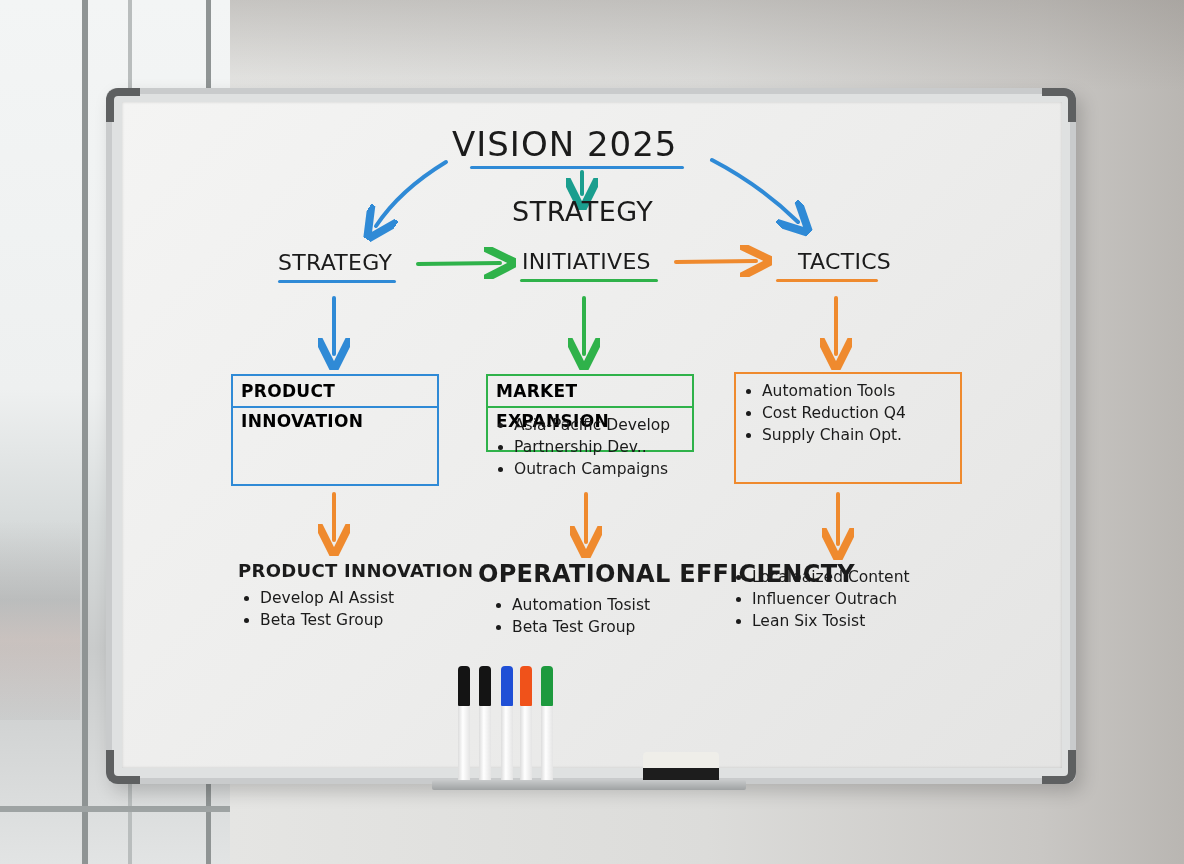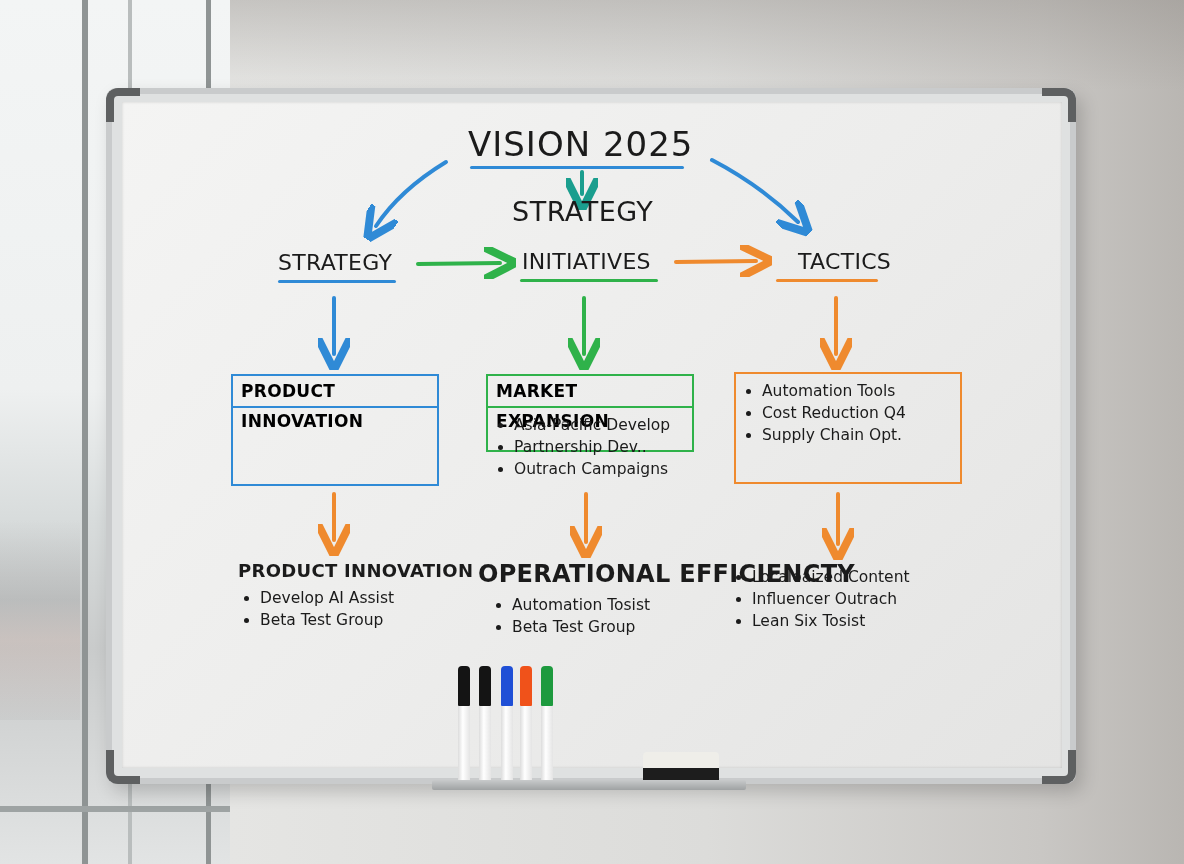--- a/index.html
+++ b/index.html
@@ -121,7 +121,7 @@
   </g>
 </svg>
 
-<div class="hw title" style="left:468px;top:124px;">VISION 2025</div>
+<div class="hw title" style="left:452px;top:124px;">VISION 2025</div>
 <div class="ul" style="left:470px;top:166px;width:214px;background:#2f8ad6;"></div>
 <div class="hw h2" style="left:512px;top:196px;">STRATEGY</div>
 

